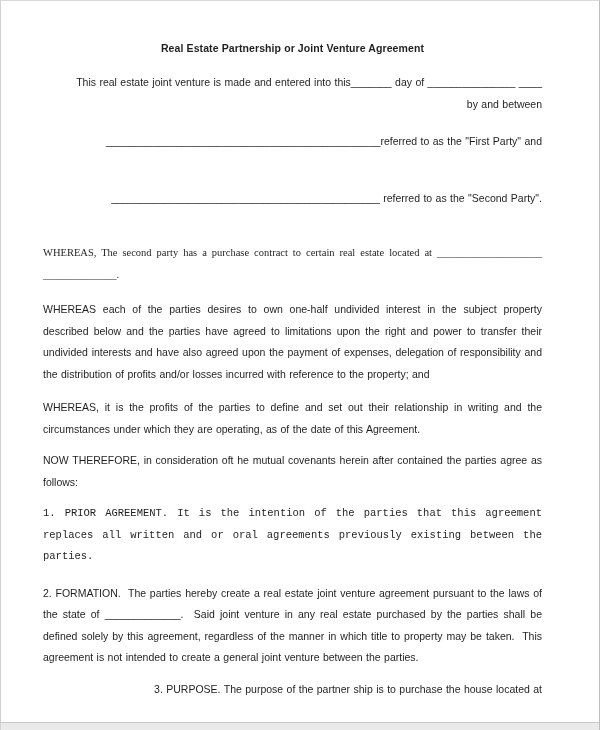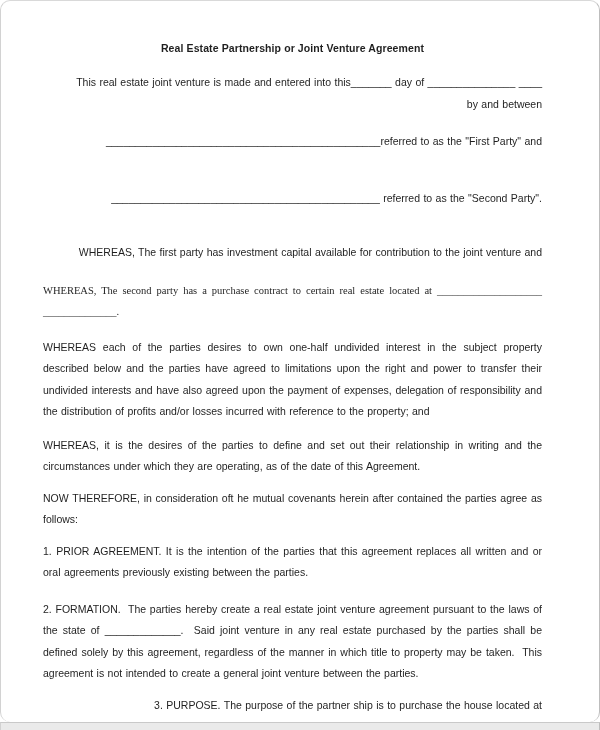--- a/index.html
+++ b/index.html
@@ -20,7 +20,6 @@
     border-right: 1px solid #bdbdbd;
     font-family: "Liberation Sans", "DejaVu Sans", sans-serif;
     color: #1f1f1f;
-    border-radius: 10px;
   }
   .content {
     box-sizing: border-box;

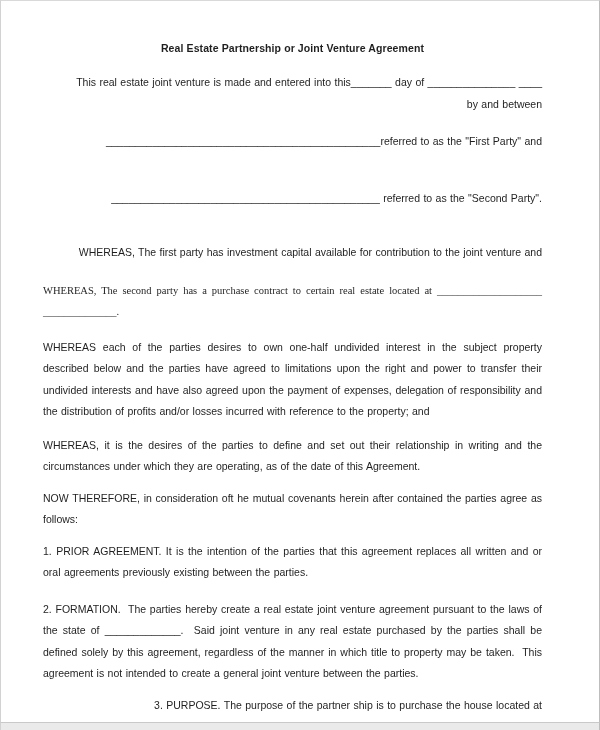--- a/index.html
+++ b/index.html
@@ -73,7 +73,6 @@
 
     <p class="para left mb33">______________________________________________ referred to as the "Second Party".</p>
 
-    <p class="para left mb16">WHEREAS, The first party has investment capital available for contribution to the joint venture and</p>
 
     <p class="para mb14">WHEREAS, The second party has a purchase contract to certain real estate located at ____________________ ______________.</p>
 

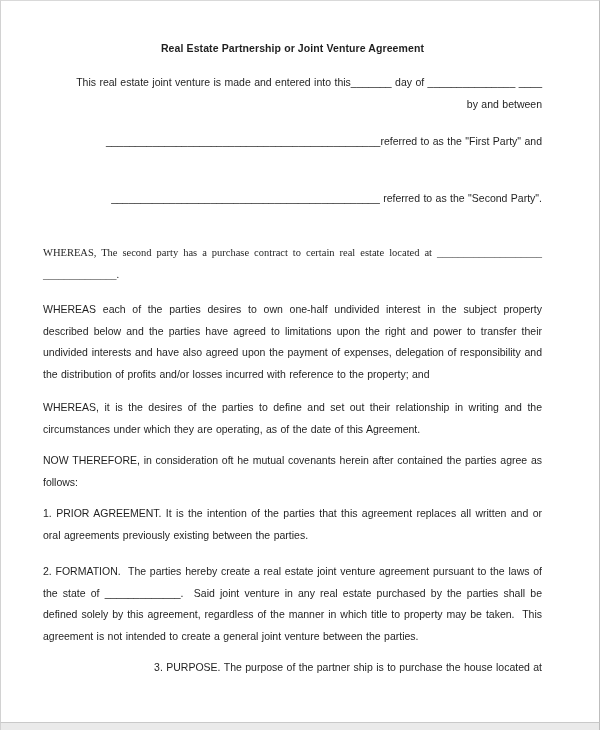--- a/index.html
+++ b/index.html
@@ -78,7 +78,7 @@
 
     <p class="para mb12">WHEREAS each of the parties desires to own one-half undivided interest in the subject property described below and the parties have agreed to limitations upon the right and power to transfer their undivided interests and have also agreed upon the payment of expenses, delegation of responsibility and the distribution of profits and/or losses incurred with reference to the property; and</p>
 
-    <p class="para">WHEREAS, it is the desires of the parties to define and set out their relationship in writing and the circumstances under which they are operating, as of the date of this Agreement.</p>
+    <p class="para">WHEREAS, it is the profits of the parties to define and set out their relationship in writing and the circumstances under which they are operating, as of the date of this Agreement.</p>
 
     <p class="para">NOW THEREFORE, in consideration oft he mutual covenants herein after contained the parties agree as follows:</p>
 

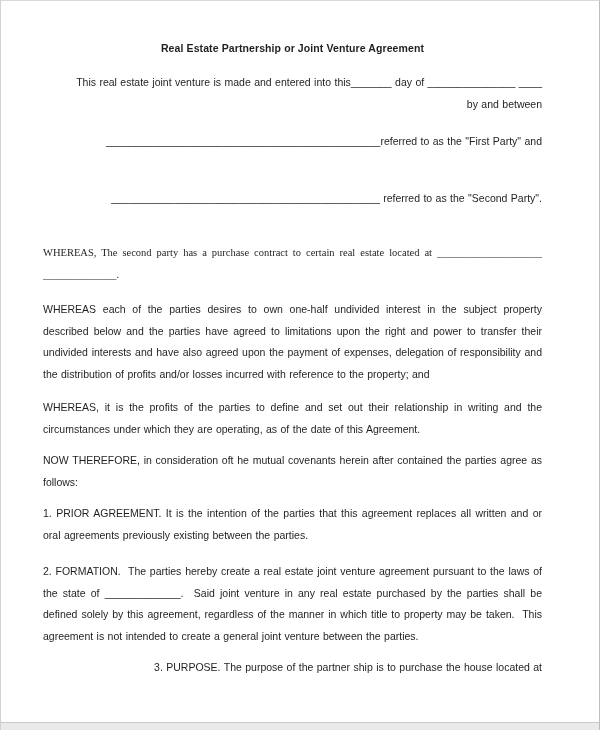--- a/index.html
+++ b/index.html
@@ -47,7 +47,7 @@
   .mb33 { margin-bottom: 33px !important; margin-top: 13px; }
   .mb14 { margin-bottom: 14px !important; font-family: Liberation Serif, serif; }
   .mb12 { margin-bottom: 12px !important; }
-  .mb15 { margin-bottom: 15px !important; }
+  .mb15 { margin-bottom: 15px !important; font-family: Liberation Mono, monospace; }
   .bottom-strip {
     box-sizing: border-box;
     width: 600px;

